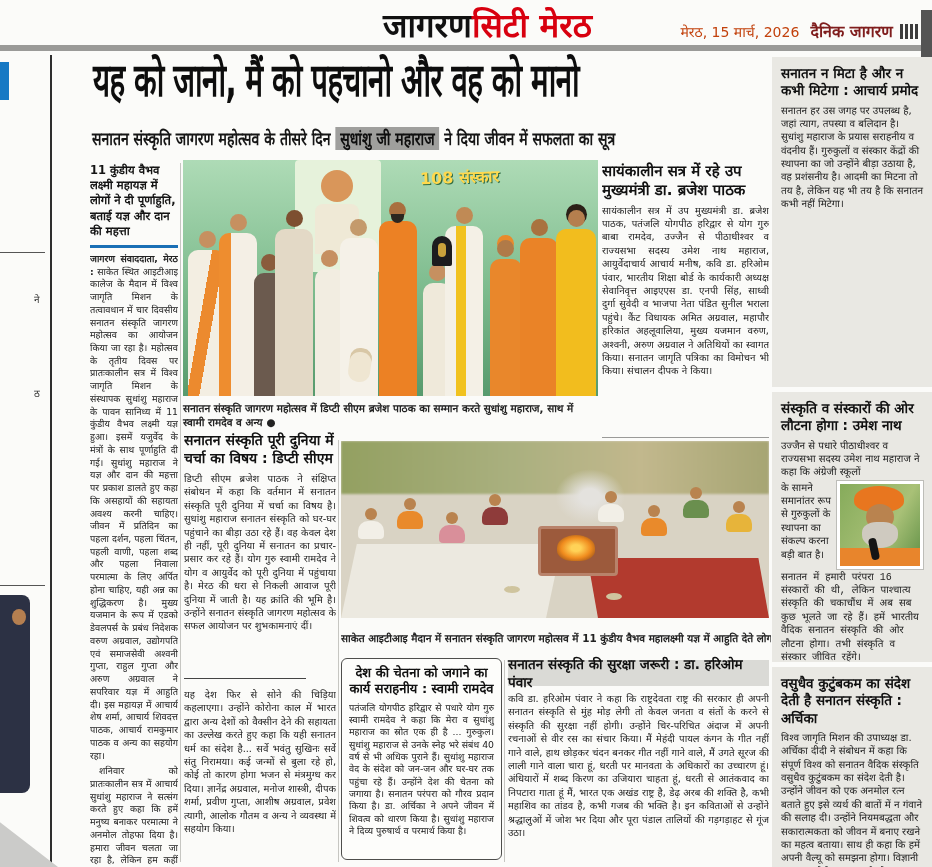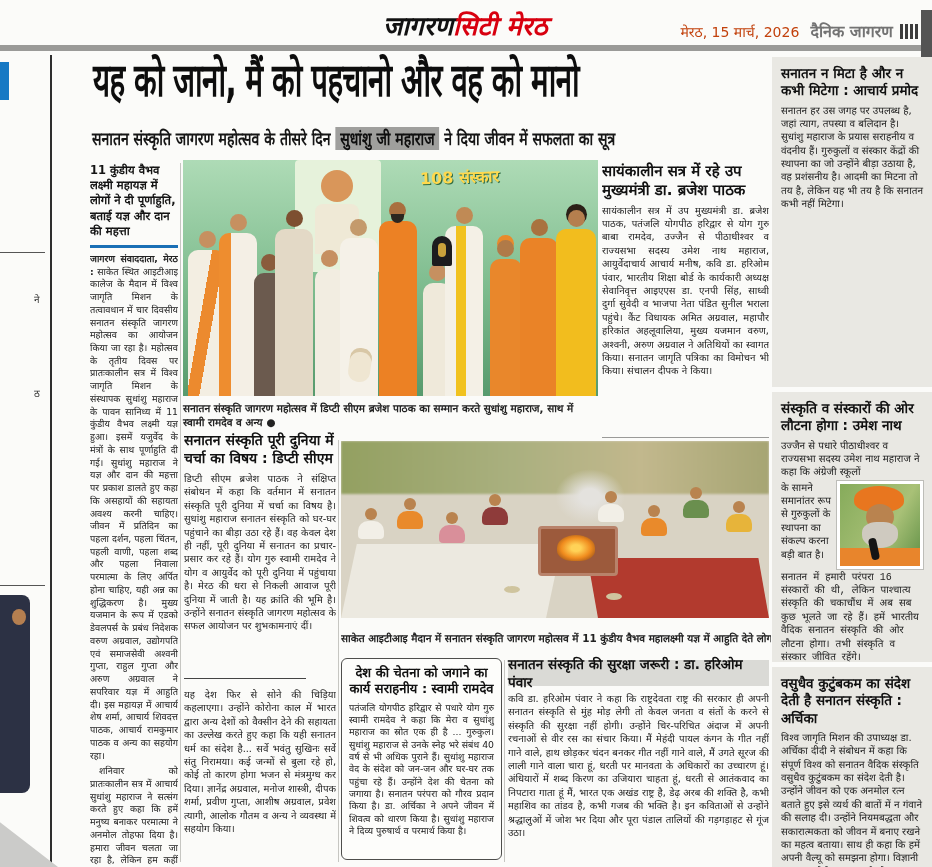--- a/index.html
+++ b/index.html
@@ -52,7 +52,7 @@
 
 <div id="page">
 
-  <div class="abs" style="left:383px;top:8px;height:36px;font-size:26px;line-height:36px;font-style:italic;">
+  <div class="abs" style="left:383px;top:8px;height:36px;font-size:33px;line-height:36px;">
     <span class="masthead-black">जागरण</span><span class="masthead-red">सिटी मेरठ</span>
   </div>
   <div class="abs" style="right:14px;top:20px;white-space:nowrap;">

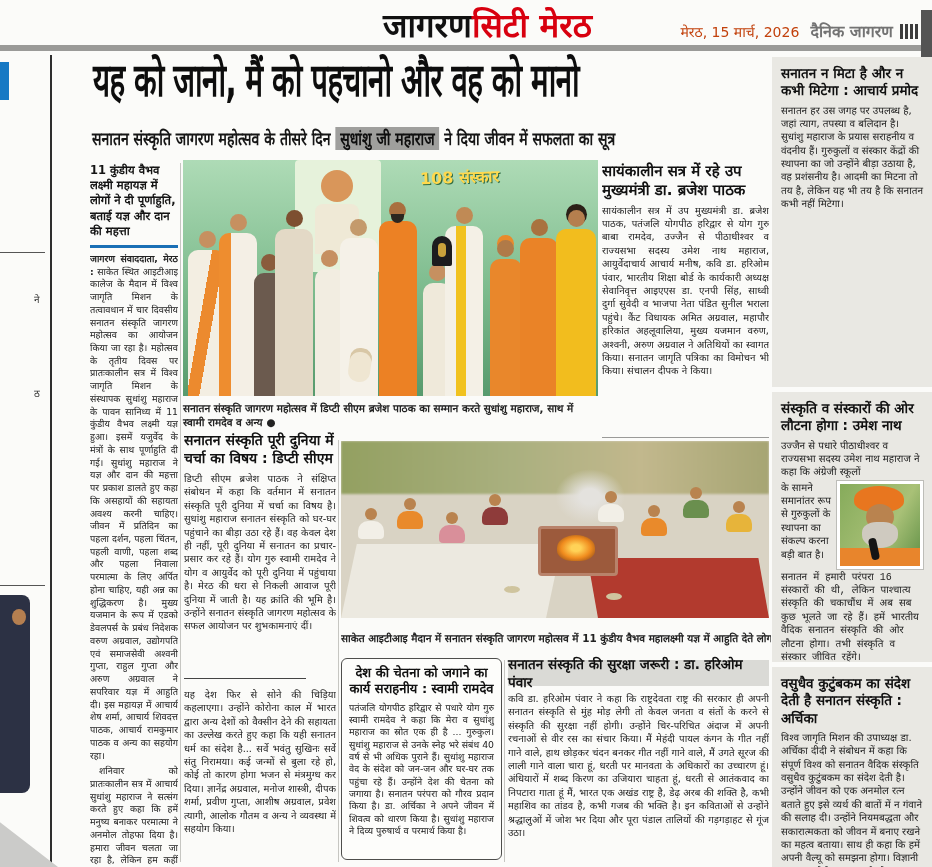--- a/index.html
+++ b/index.html
@@ -15,7 +15,7 @@
   .masthead-black{font-weight:bold;color:#111;}
   .masthead-red{font-weight:bold;color:#d8000f;}
   .dateline{font-size:14px;font-weight:normal;color:#c2410c;}
-  .papername{font-size:16px;font-weight:bold;color:#737373;}
+  .papername{font-size:16px;font-weight:bold;color:#7f1d1d;}
   .pagebars i{display:inline-block;width:3px;height:15px;background:#3c3c3c;margin-left:2px;vertical-align:-2px;}
   
   .headline{font-size:46px;font-weight:900;color:#0d0d0d;letter-spacing:-1px;line-height:1.15;}

